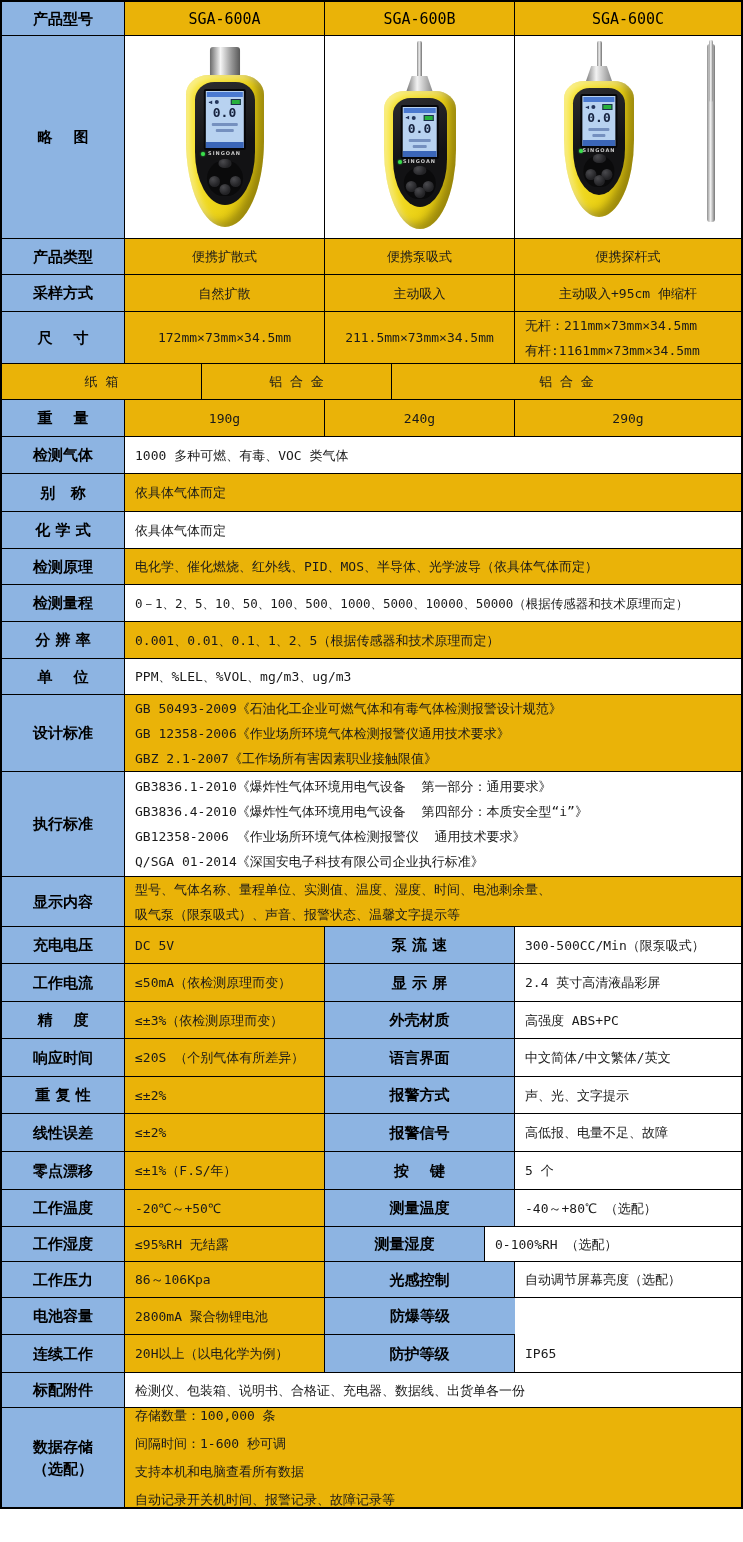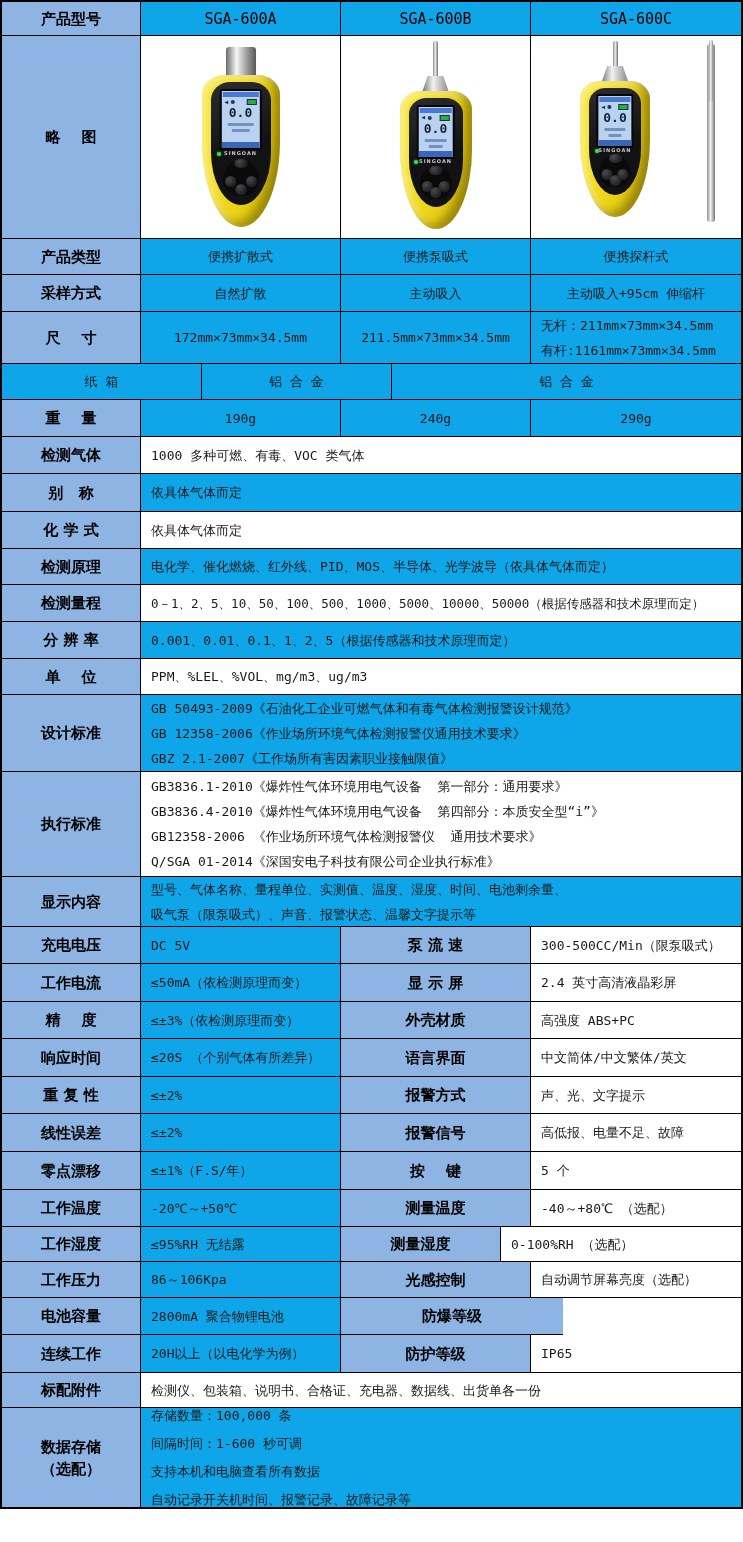--- a/index.html
+++ b/index.html
@@ -18,7 +18,7 @@
   .row:last-child .cell { border-bottom:none; }
   .cell:last-child { border-right:none; }
 
-  .label   { width:139px; background:#8DB4E2; justify-content:center; font-weight:bold; font-size:15px; text-align:center; }
+  .label   { width:123px; background:#8DB4E2; justify-content:center; font-weight:bold; font-size:15px; text-align:center; }
   .col-b   { width:200px; }
   .col-c   { width:190px; }
   .col-d   { flex:1; }

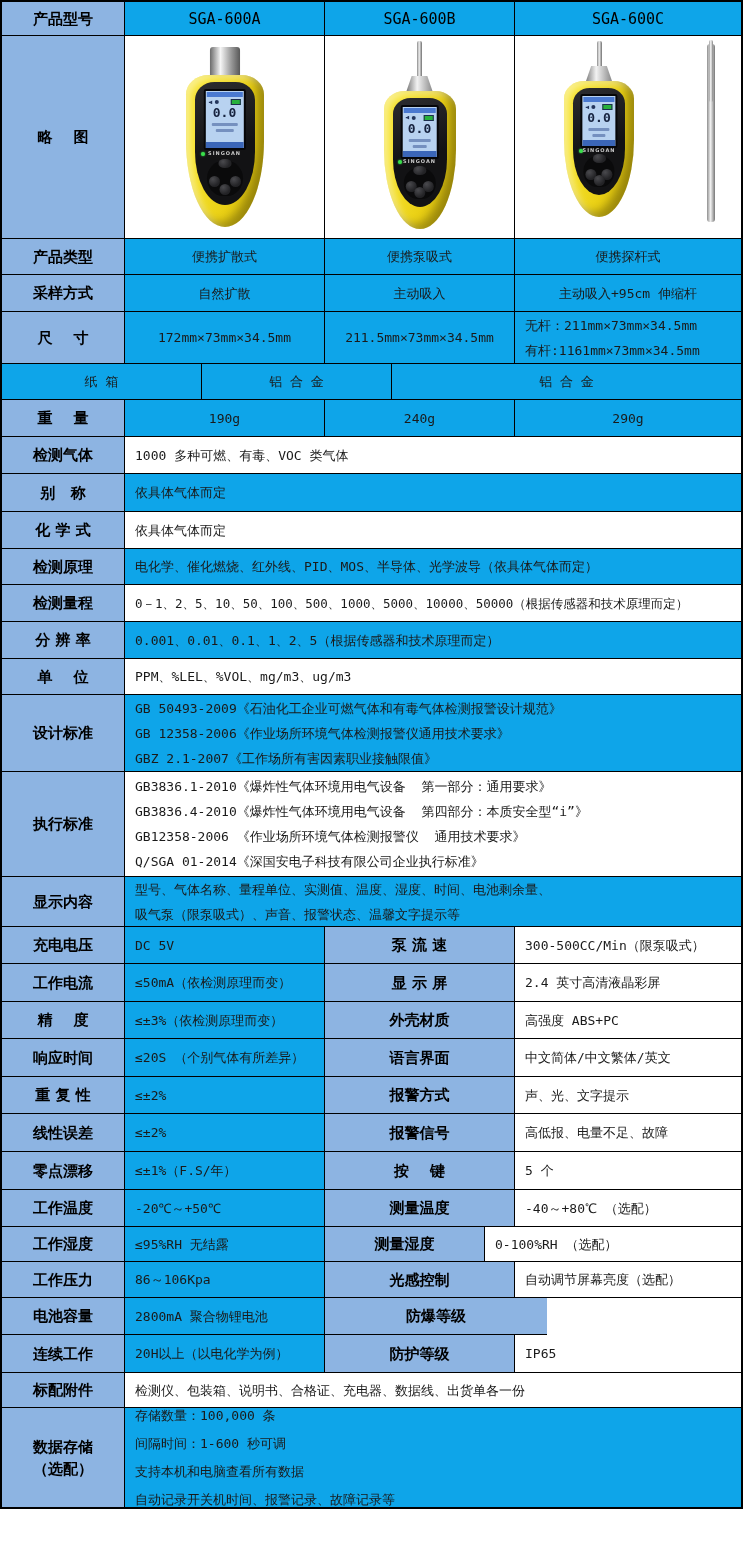--- a/index.html
+++ b/index.html
@@ -26,7 +26,7 @@
   .center  { justify-content:center; text-align:center; }
   .leftpad { padding:2px 10px; justify-content:flex-start; text-align:left; }
 
-  .lite    { background:#0ea5e9; }
+  .lite    { background:#eab308; }
   .white   { background:#FFFFFF; }
 
   .val  { font-family:"DejaVu Sans Mono", monospace; font-size:13px; color:#1a1a1a; white-space:pre-wrap; line-height:25px; }

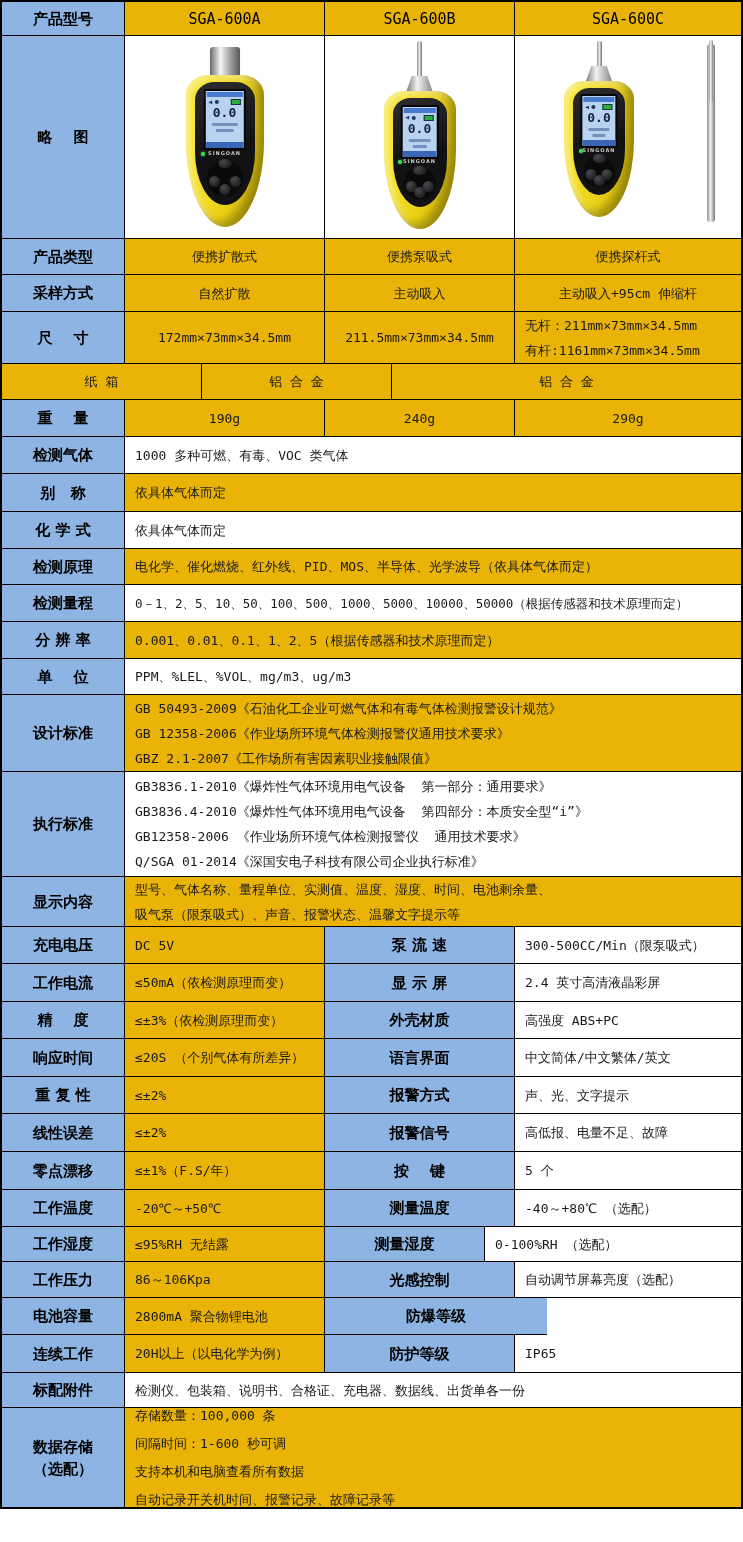--- a/index.html
+++ b/index.html
@@ -529,7 +529,7 @@
     <div class="cell col-b lite leftpad">
         <span class="val">2800mA 聚合物锂电池</span>
       </div>
-    <div class="cell col-c label" style="width:222px">
+    <div class="cell col-c label" style="width:190px">
         <span class="lbl">防爆等级</span>
       </div>
   </div>

